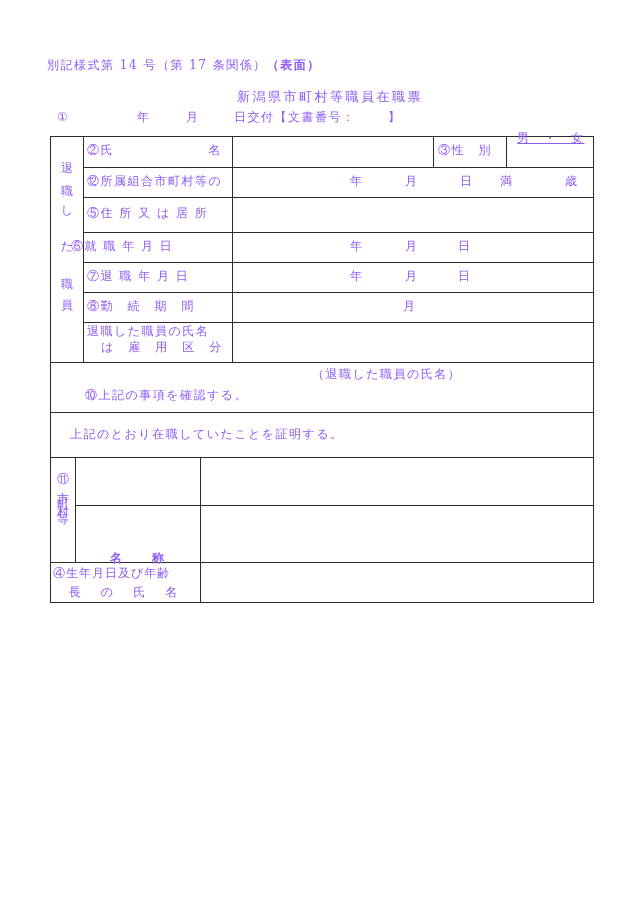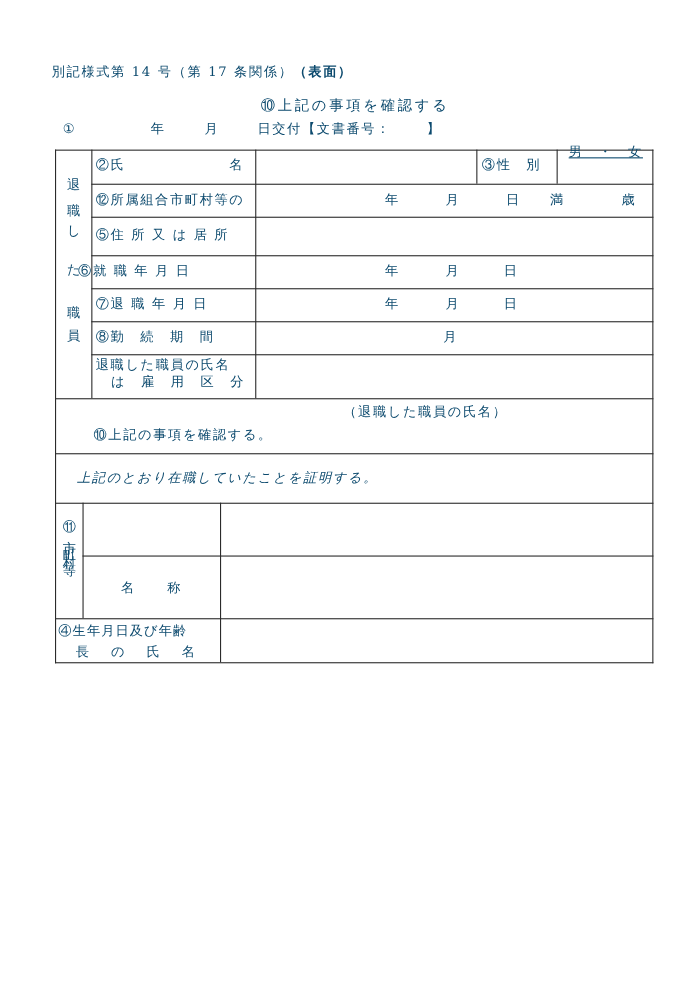--- a/index.html
+++ b/index.html
@@ -8,7 +8,7 @@
     width:630px;height:903px;
     background:#ffffff;
     font-family:"DejaVu Serif","Liberation Serif",serif;
-    color:#0c4a6e;
+    color:#8b5cf6;
     overflow:hidden;
   }
   .t{

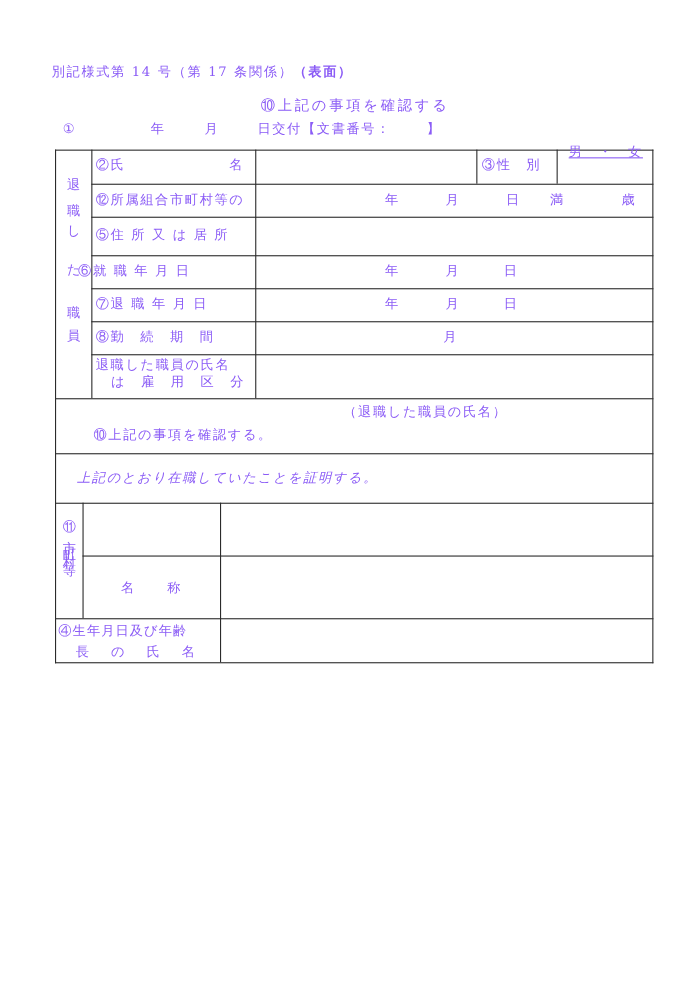--- a/index.html
+++ b/index.html
@@ -43,7 +43,7 @@
 
   <div class="t" style="left:47px;top:59px;"><span>別記様式第 14 号（第 17 条関係）</span><span class="bold">（表面）</span></div>
 
-  <div class="t title" style="left:237px;top:90px;">⑩上記の事項を確認する</div>
+  <div class="t title" style="left:237px;top:90px;">新潟県市町村等職員在職票</div>
 
   <span class="t" style="left:57px;top:111px;">①</span>
   <span class="t" style="left:137px;top:111px;">年</span>

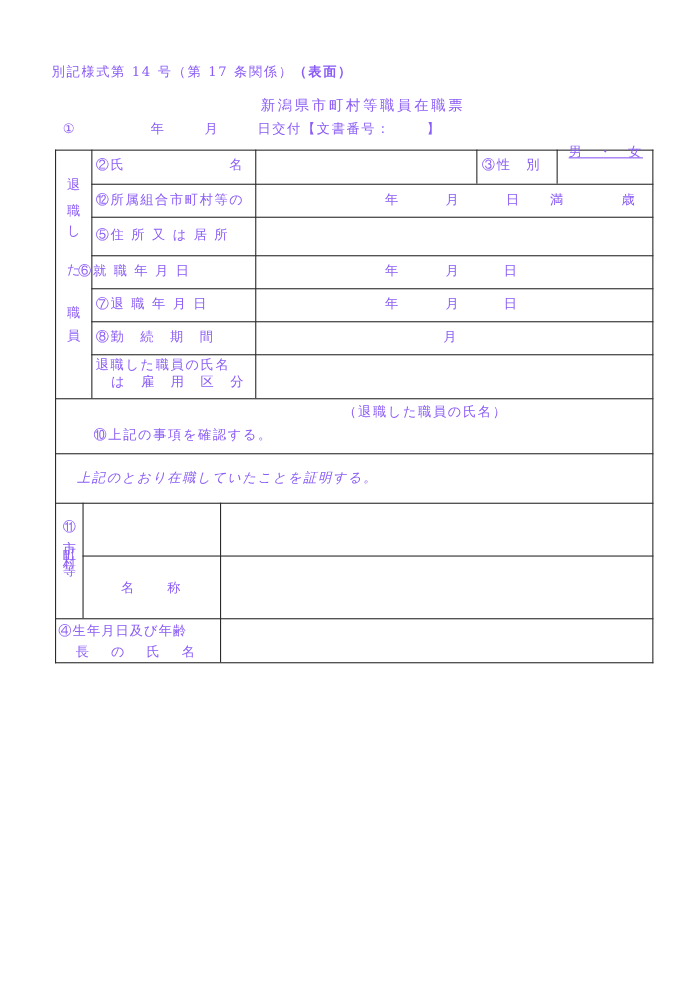--- a/index.html
+++ b/index.html
@@ -117,7 +117,7 @@
   <span class="t" style="left:312px;top:368px;">（退職した職員の氏名）</span>
   <span class="t" style="left:53px;top:389px;margin-left:32px;">⑩上記の事項を確認する。</span>
 
-  <span class="t" style="left:70px;top:428px;font-style:italic;">上記のとおり在職していたことを証明する。</span>
+  <span class="t" style="left:70px;top:428px;">上記のとおり在職していたことを証明する。</span>
 
   <div class="vtext" style="left:50px;top:457px;width:25px;height:105px;letter-spacing:7px;line-height:25px;padding-top:6px;box-sizing:border-box;">⑪市町村等</div>
 

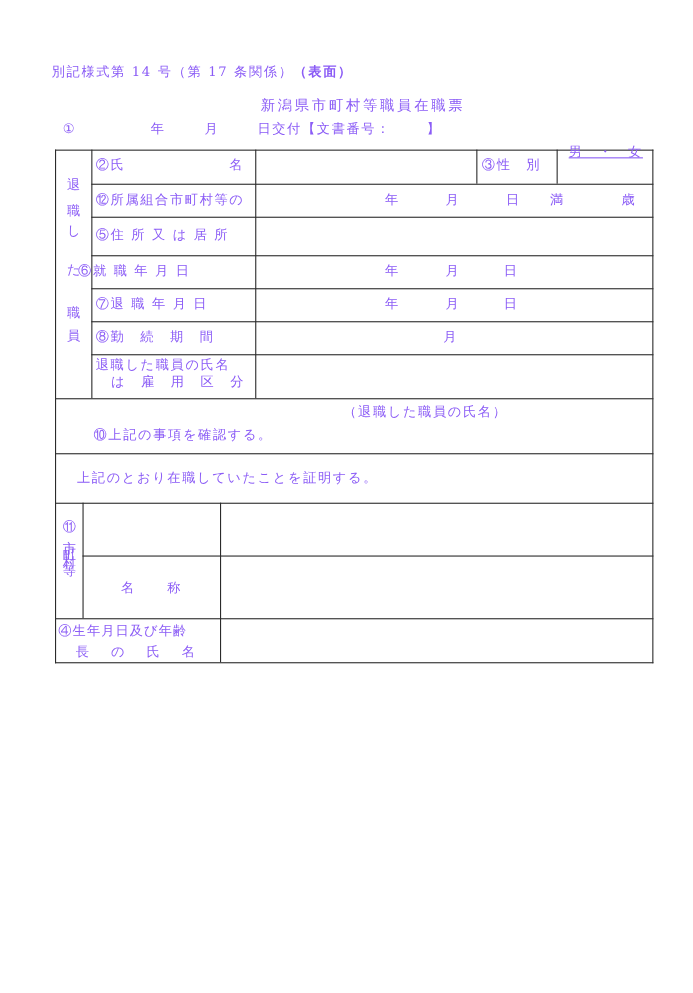--- a/index.html
+++ b/index.html
@@ -123,7 +123,7 @@
 
   <div class="field" style="left:201px;top:458px;width:392px;height:47px;"></div>
 
-  <div class="cell-center" style="left:76px;top:506px;width:124px;height:56px;">名　　称</div>
+  <div class="cell-center" style="left:76px;top:530px;width:124px;height:56px;font-weight:bold;">名　　称</div>
   <div class="field" style="left:201px;top:506px;width:392px;height:56px;"></div>
 
   <span class="t" style="left:53px;top:567px;letter-spacing:1px;">④生年月日及び年齢</span>

